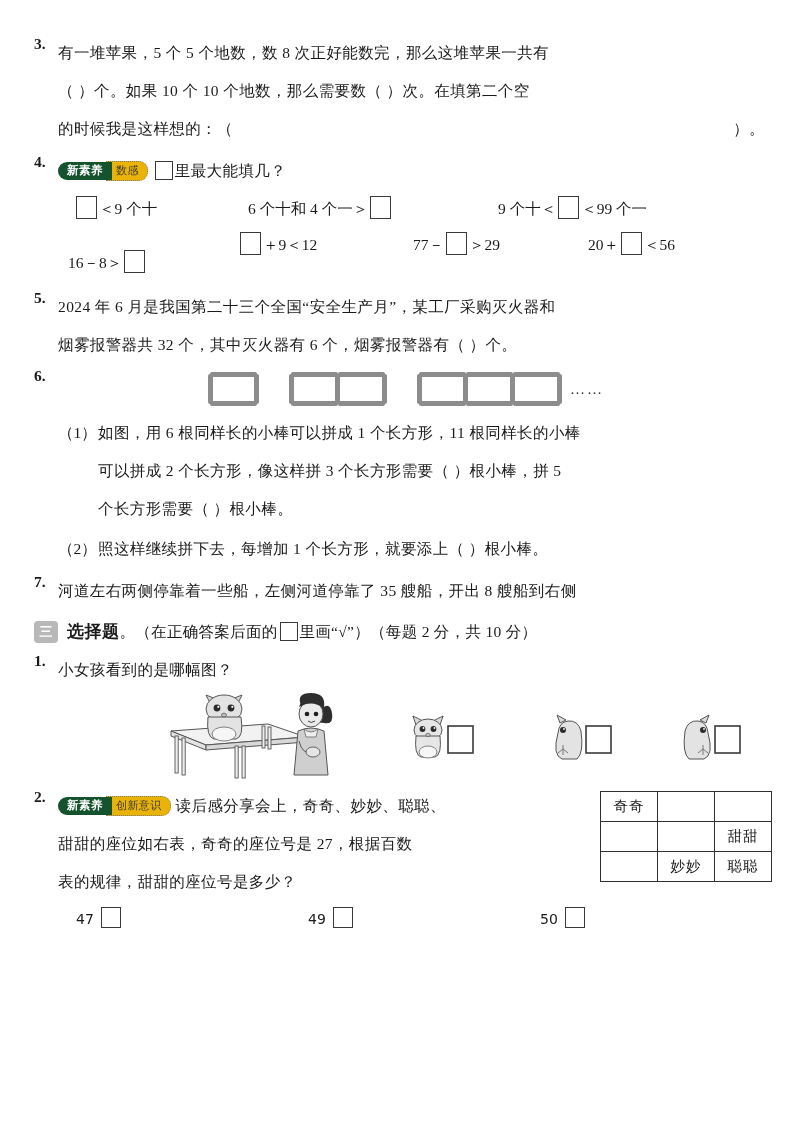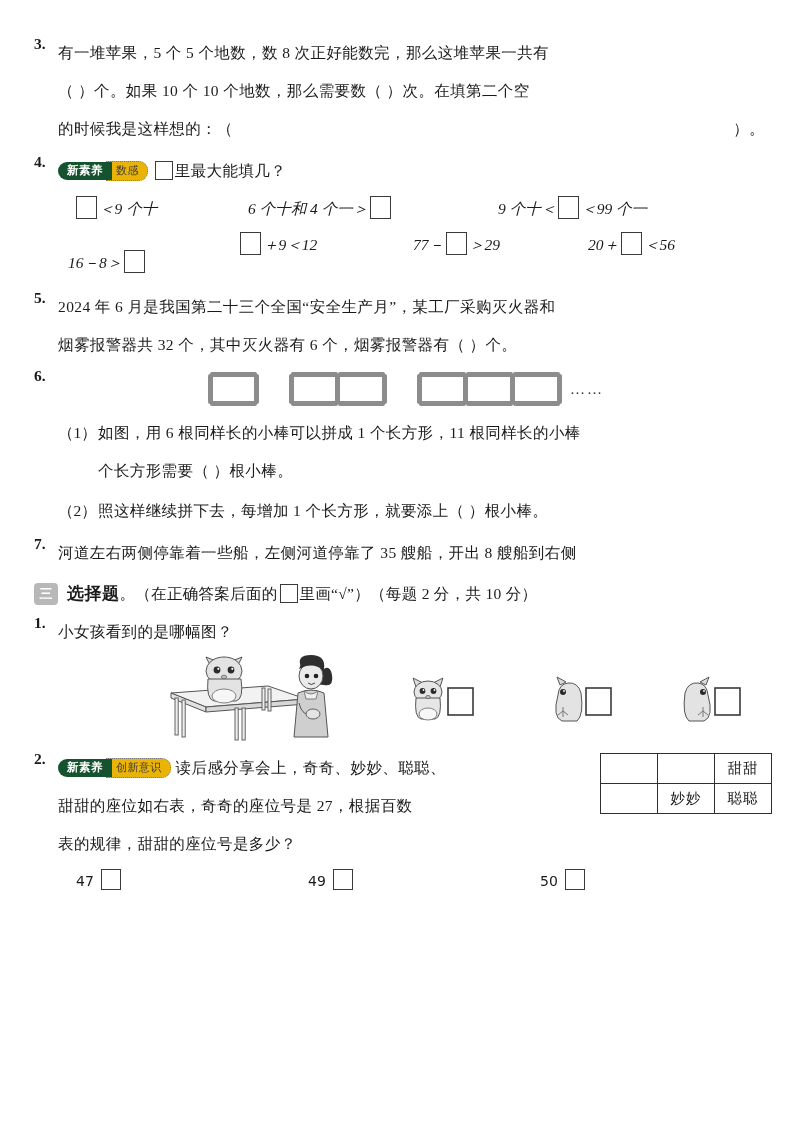--- a/index.html
+++ b/index.html
@@ -115,7 +115,7 @@
     font-size: 15.5px;
     line-height: 34px;
   }
-  .ineq-row .cell { white-space: nowrap; font-style: italic; }
+  .ineq-row .cell { white-space: nowrap; }
   .ineq-row.r1 .cell:nth-child(1) { width: 190px; padding-left: 16px; }
   .ineq-row.r1 .cell:nth-child(2) { width: 250px; }
   .ineq-row.r1 .cell:nth-child(3) { width: 250px; }

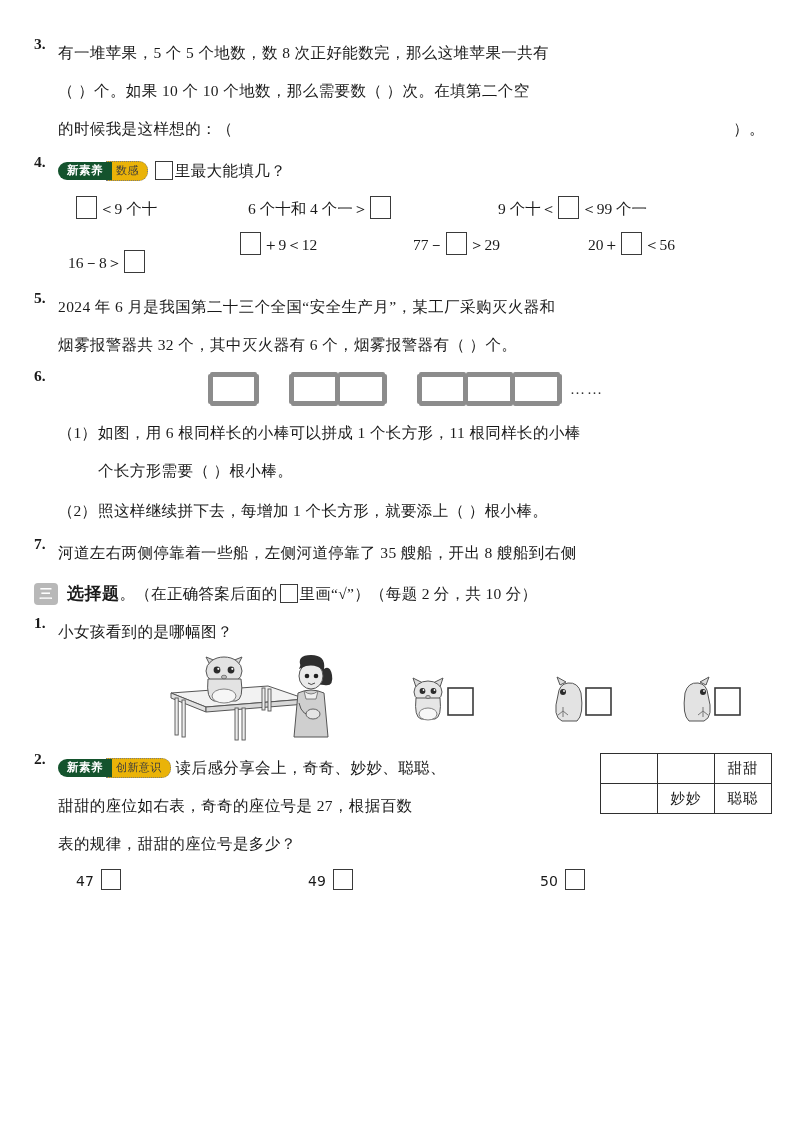--- a/index.html
+++ b/index.html
@@ -337,6 +337,7 @@
         <div class="q-num" style="width:40px;flex:0 0 40px;font-weight:normal;font-size:15.5px;line-height:38px;padding-top:0;">（1）</div>
         <div class="q-body">
           <div class="line">如图，用 6 根同样长的小棒可以拼成 1 个长方形，11 根同样长的小棒</div>
+          <div class="line">可以拼成 2 个长方形，像这样拼 3 个长方形需要（        ）根小棒，拼 5</div>
           <div class="line">个长方形需要（        ）根小棒。</div>
         </div>
       </div>

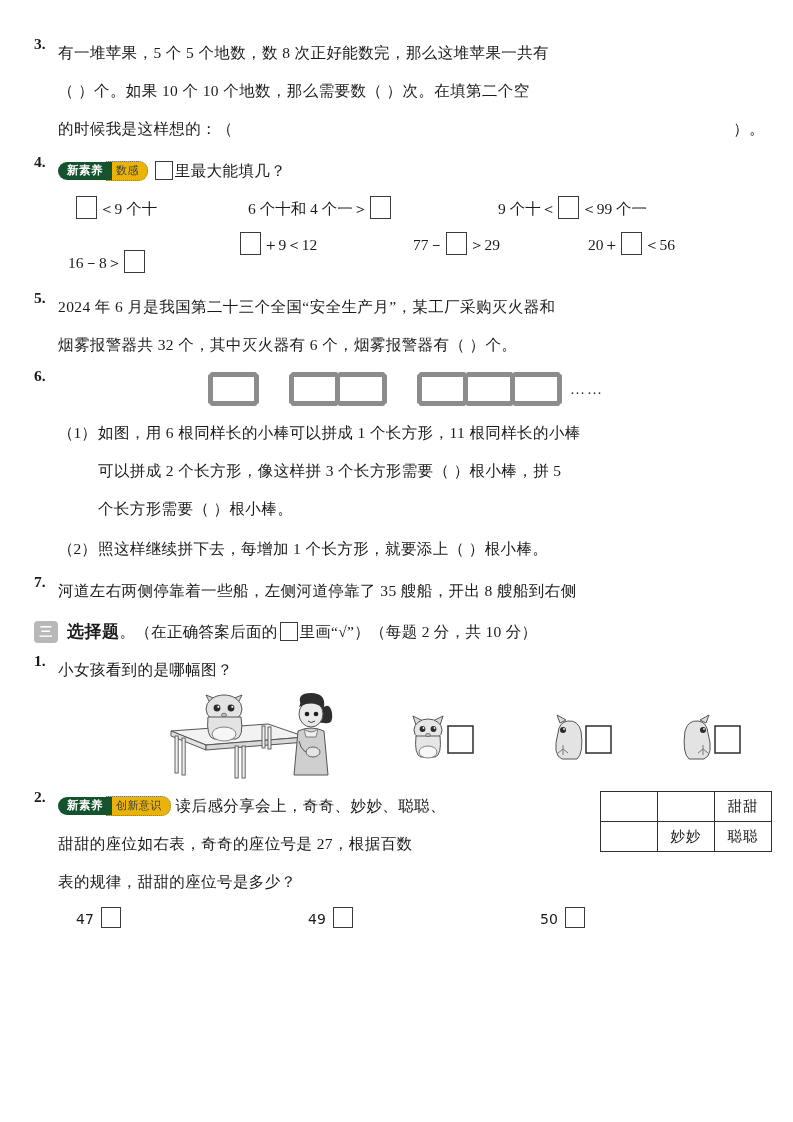--- a/index.html
+++ b/index.html
@@ -466,6 +466,11 @@
 
         <table class="seat-table">
           <tbody>
+              <tr>
+            <td>奇奇</td>
+            <td></td>
+            <td></td>
+          </tr>
           <tr>
             <td></td>
             <td></td>

